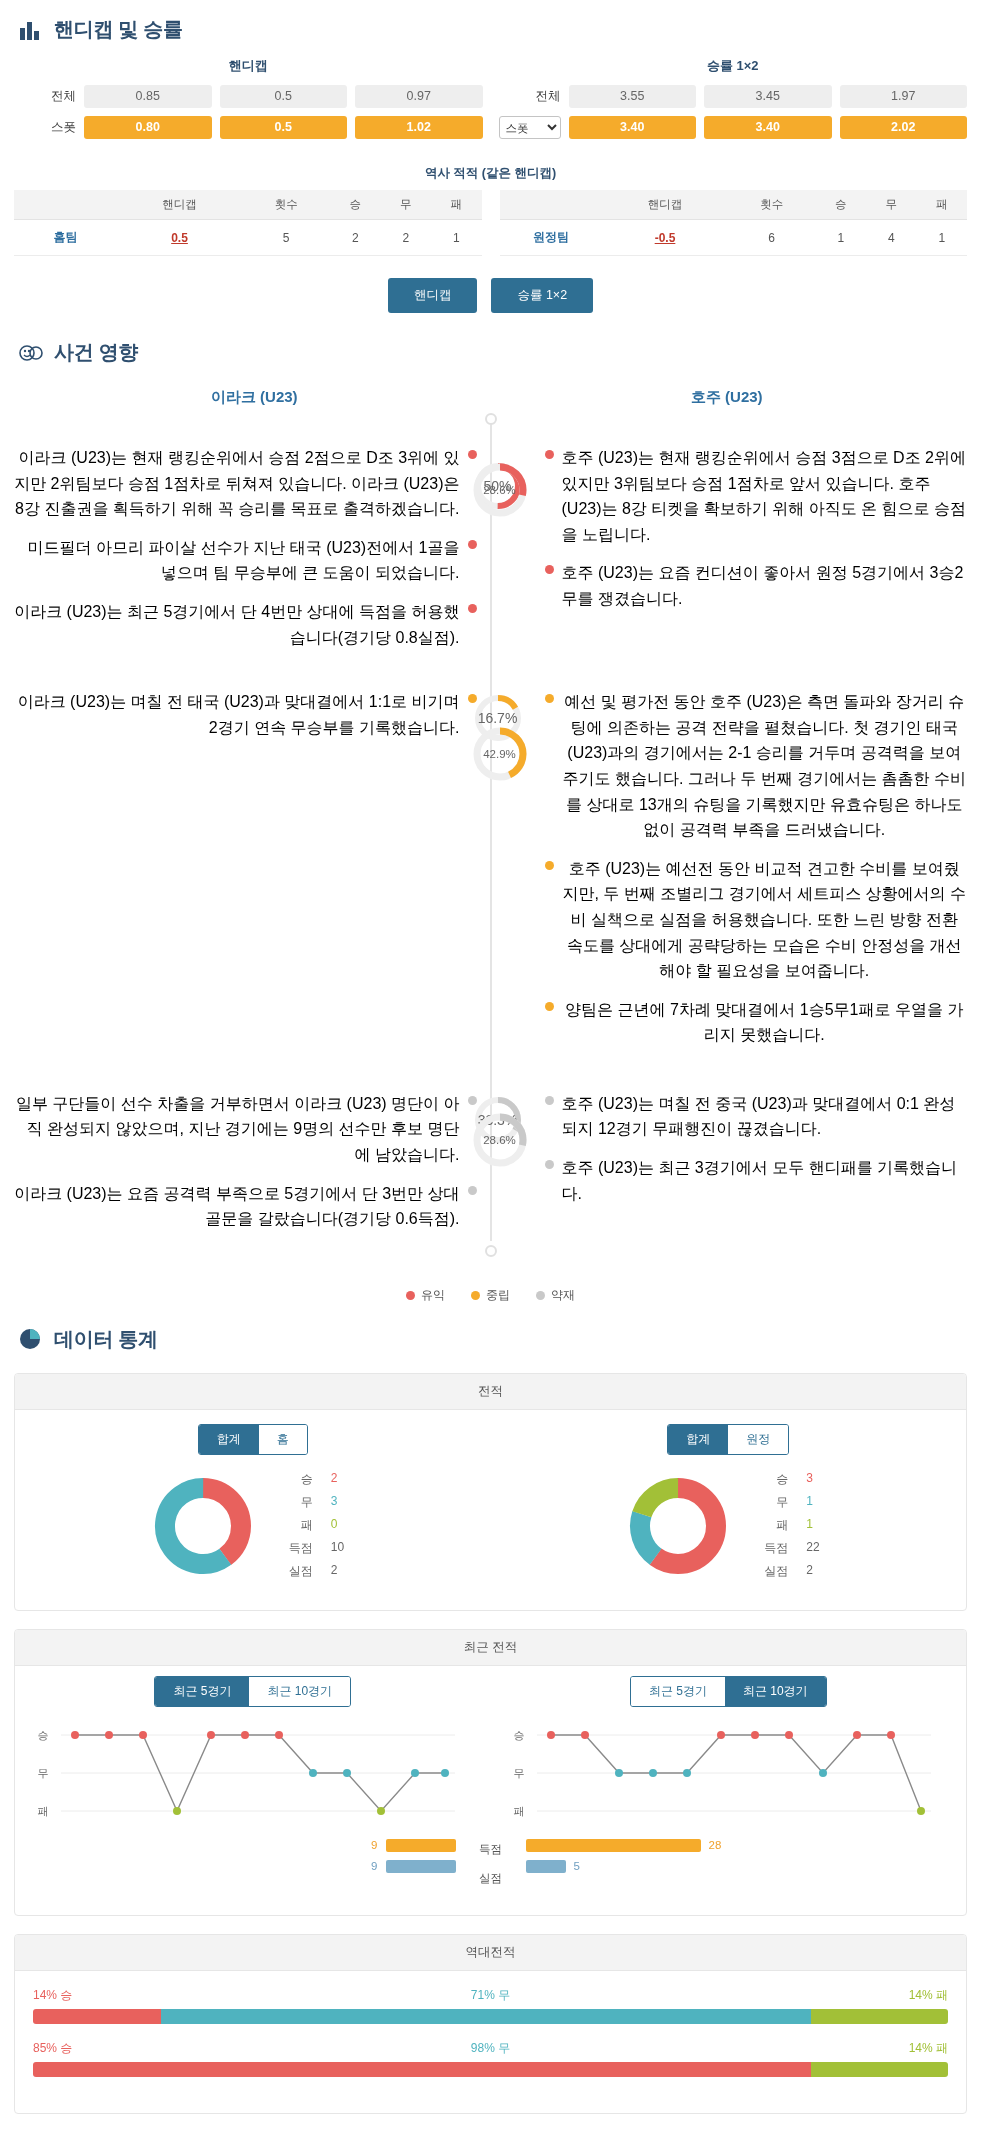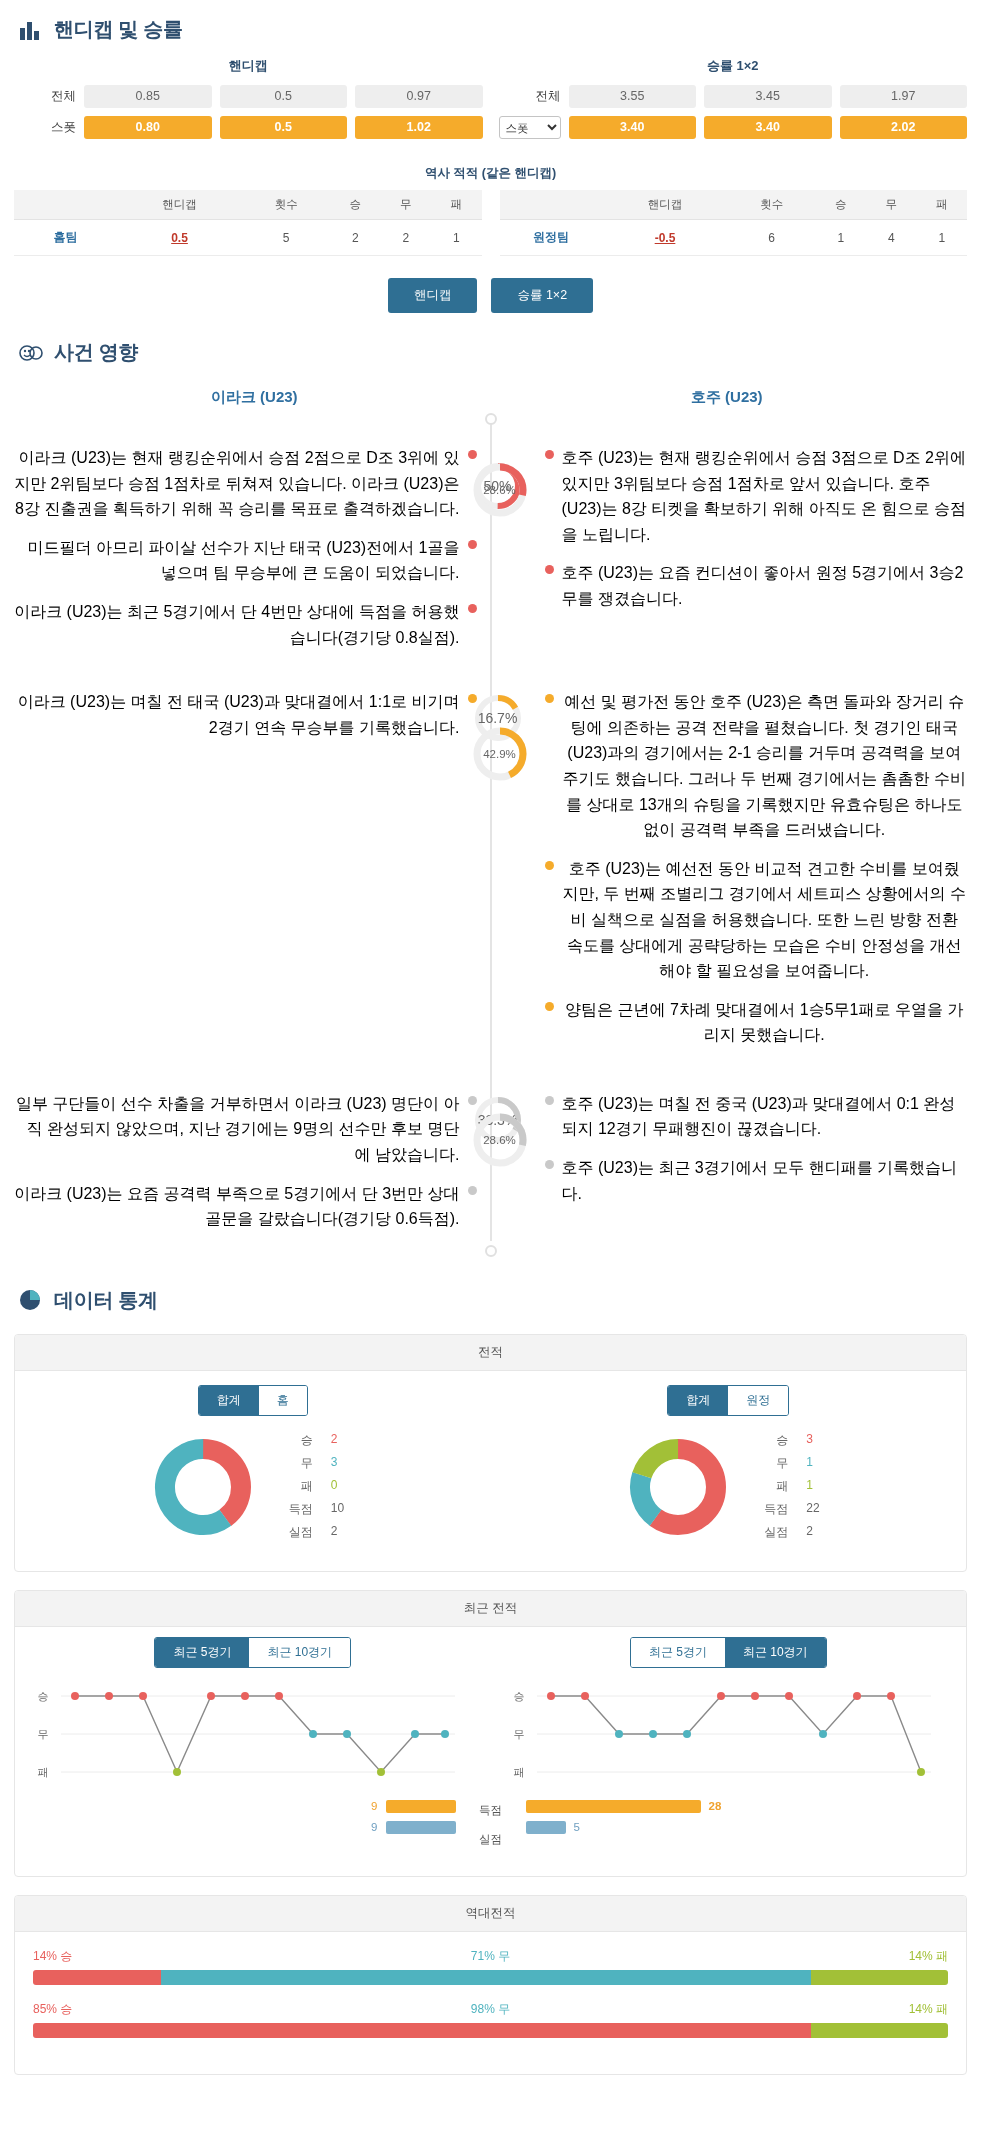--- a/index.html
+++ b/index.html
@@ -418,6 +418,20 @@
     </div>
   </div>
 
+  <div class="legend">
+    <span>
+        <i style="background:#e8615d"></i>
+        <b style="font-weight:normal">유익</b>
+      </span>
+    <span>
+        <i style="background:#f5ab2b"></i>
+        <b style="font-weight:normal">중립</b>
+      </span>
+    <span>
+        <i style="background:#c9c9c9"></i>
+        <b style="font-weight:normal">약재</b>
+      </span>
+  </div>
 
   <div class="section-head">
     <span class="sh-icon">

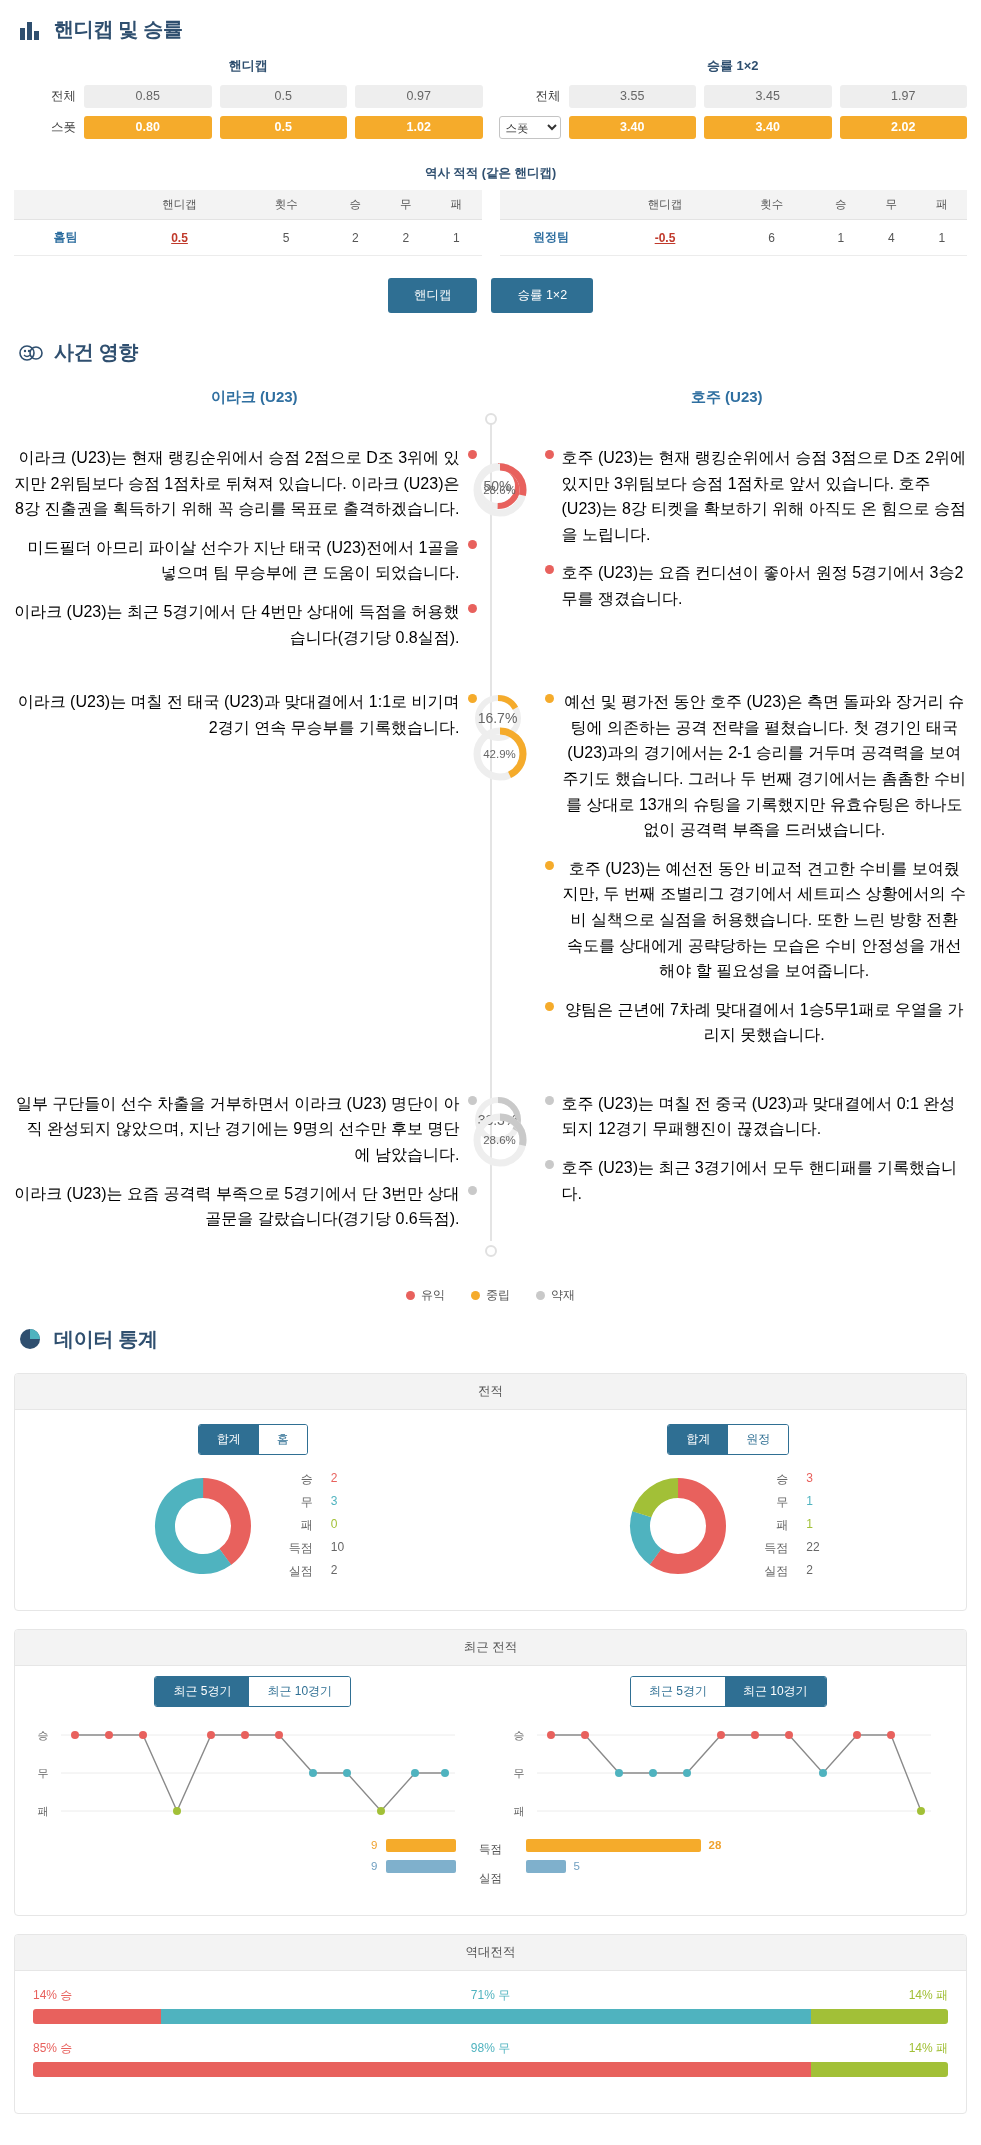--- a/index.html
+++ b/index.html
@@ -622,7 +622,7 @@
       <div style="width:300px;display:flex;flex-direction:column;align-items:flex-start;">
         <div class="gf-row">
           <span class="gf-bar" style="width:175px;background:#f5ab2b;"></span>
-          <span class="gf-num" style="text-align:left;font-weight:bold;">28</span>
+          <span class="gf-num" style="text-align:left;">28</span>
         </div>
         <div class="gf-row">
           <span class="gf-bar" style="width:40px;background:#7fb0cc;"></span>

